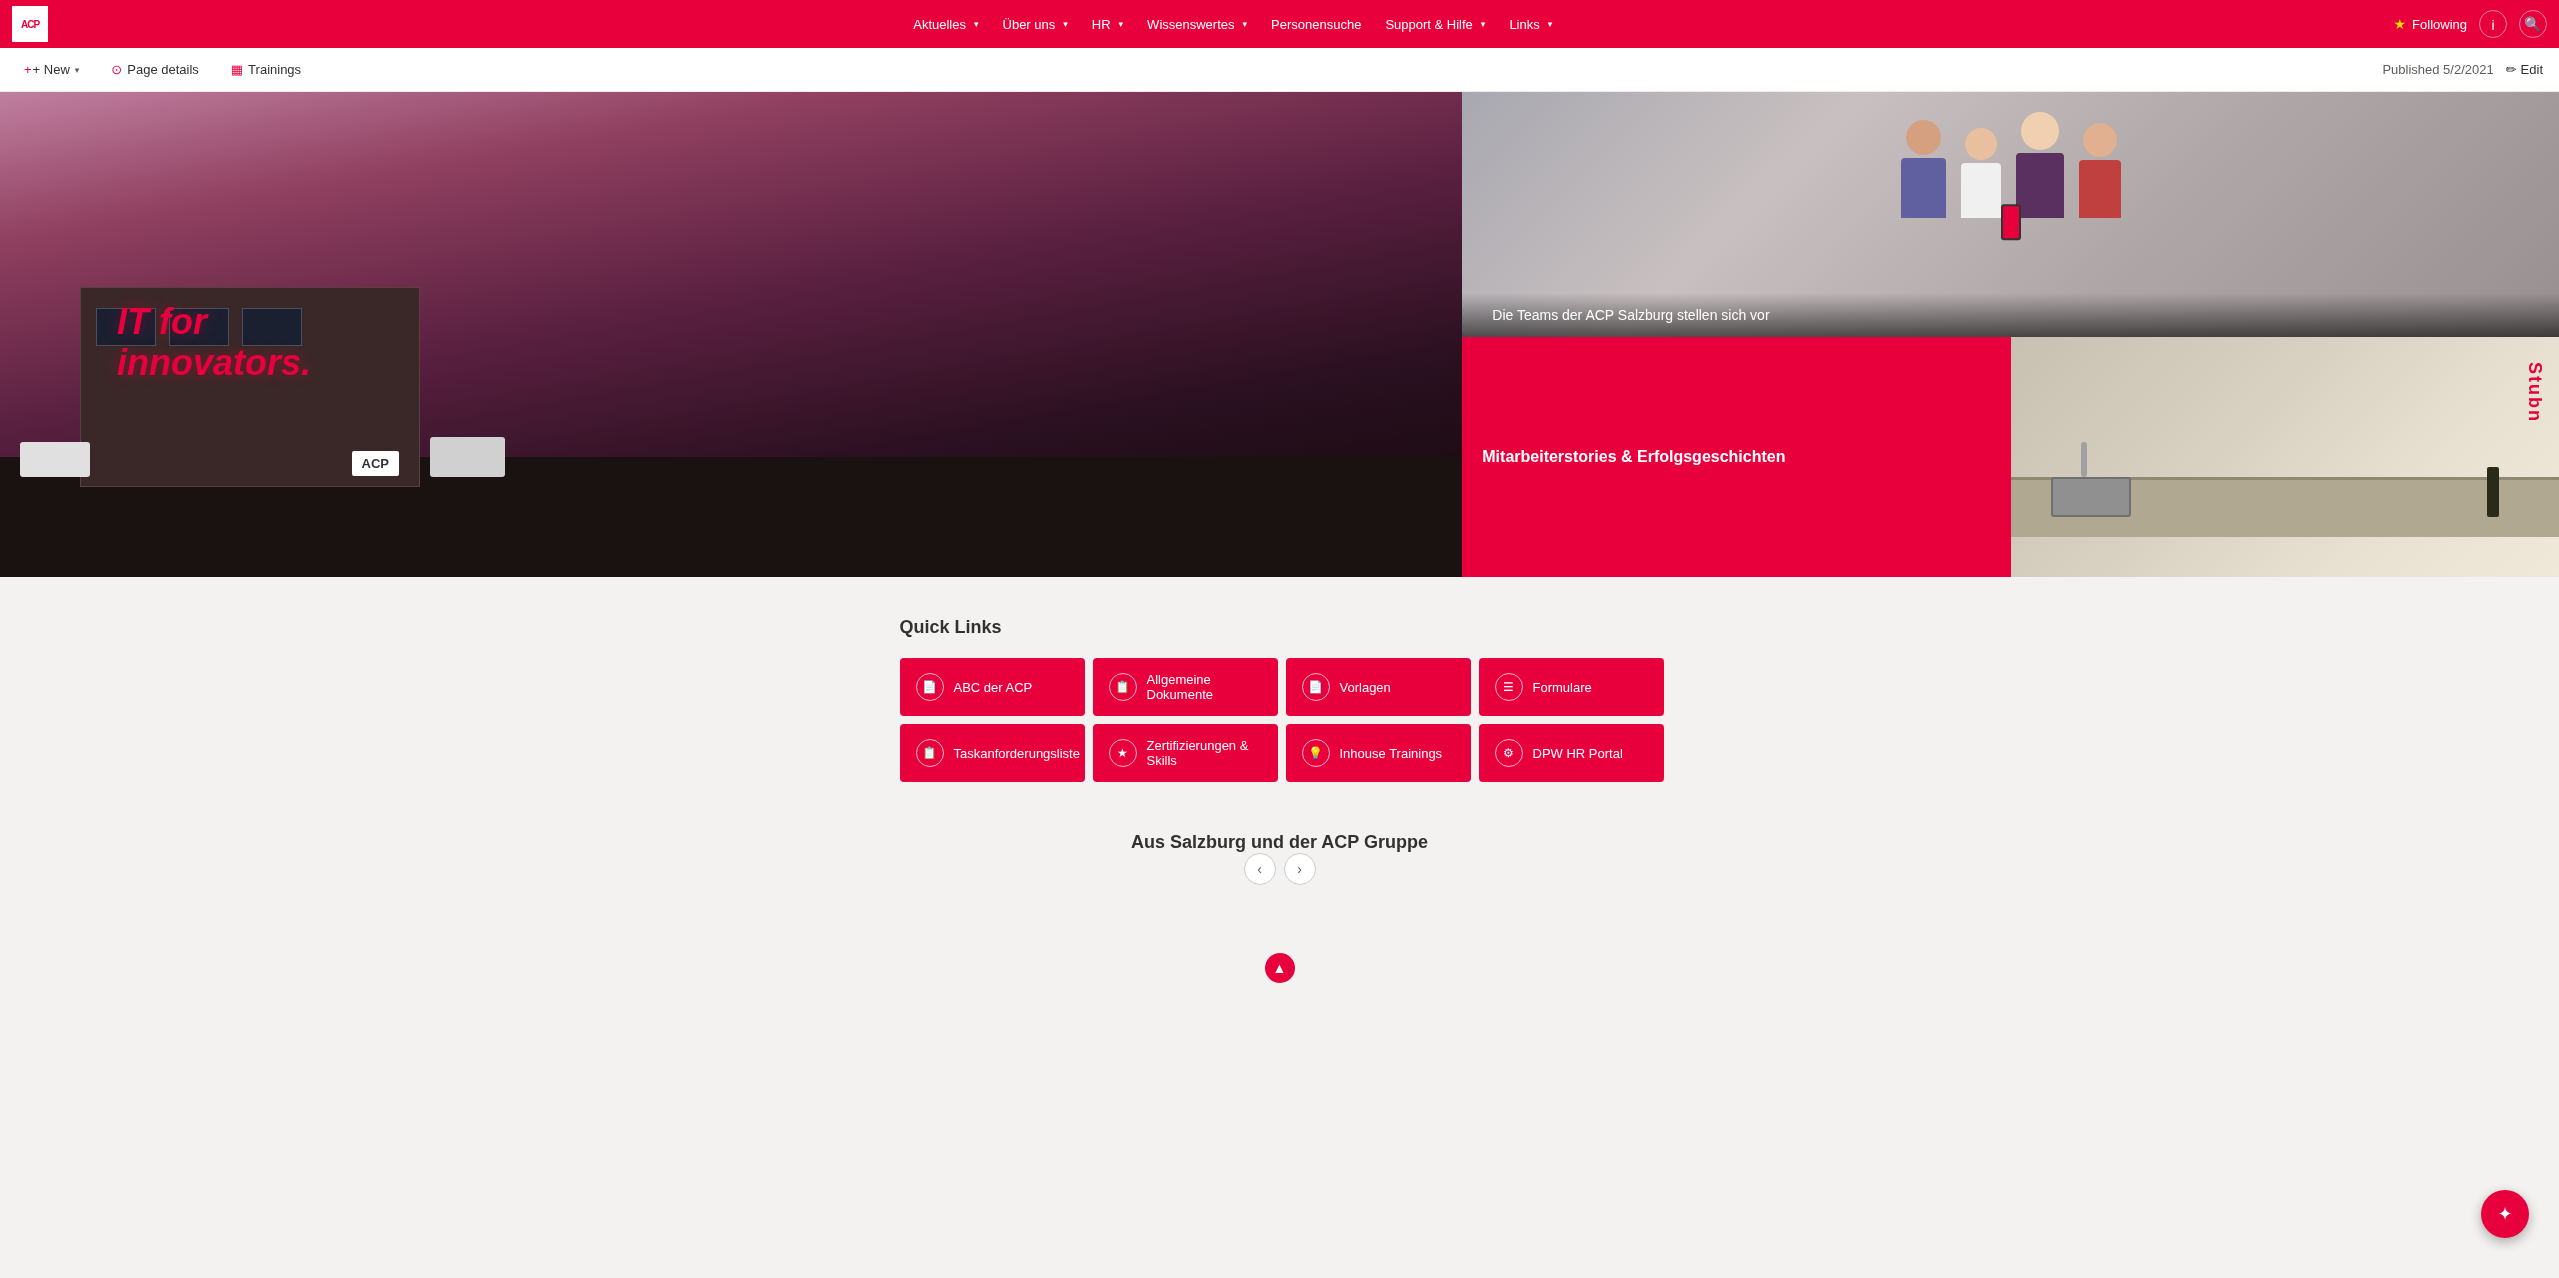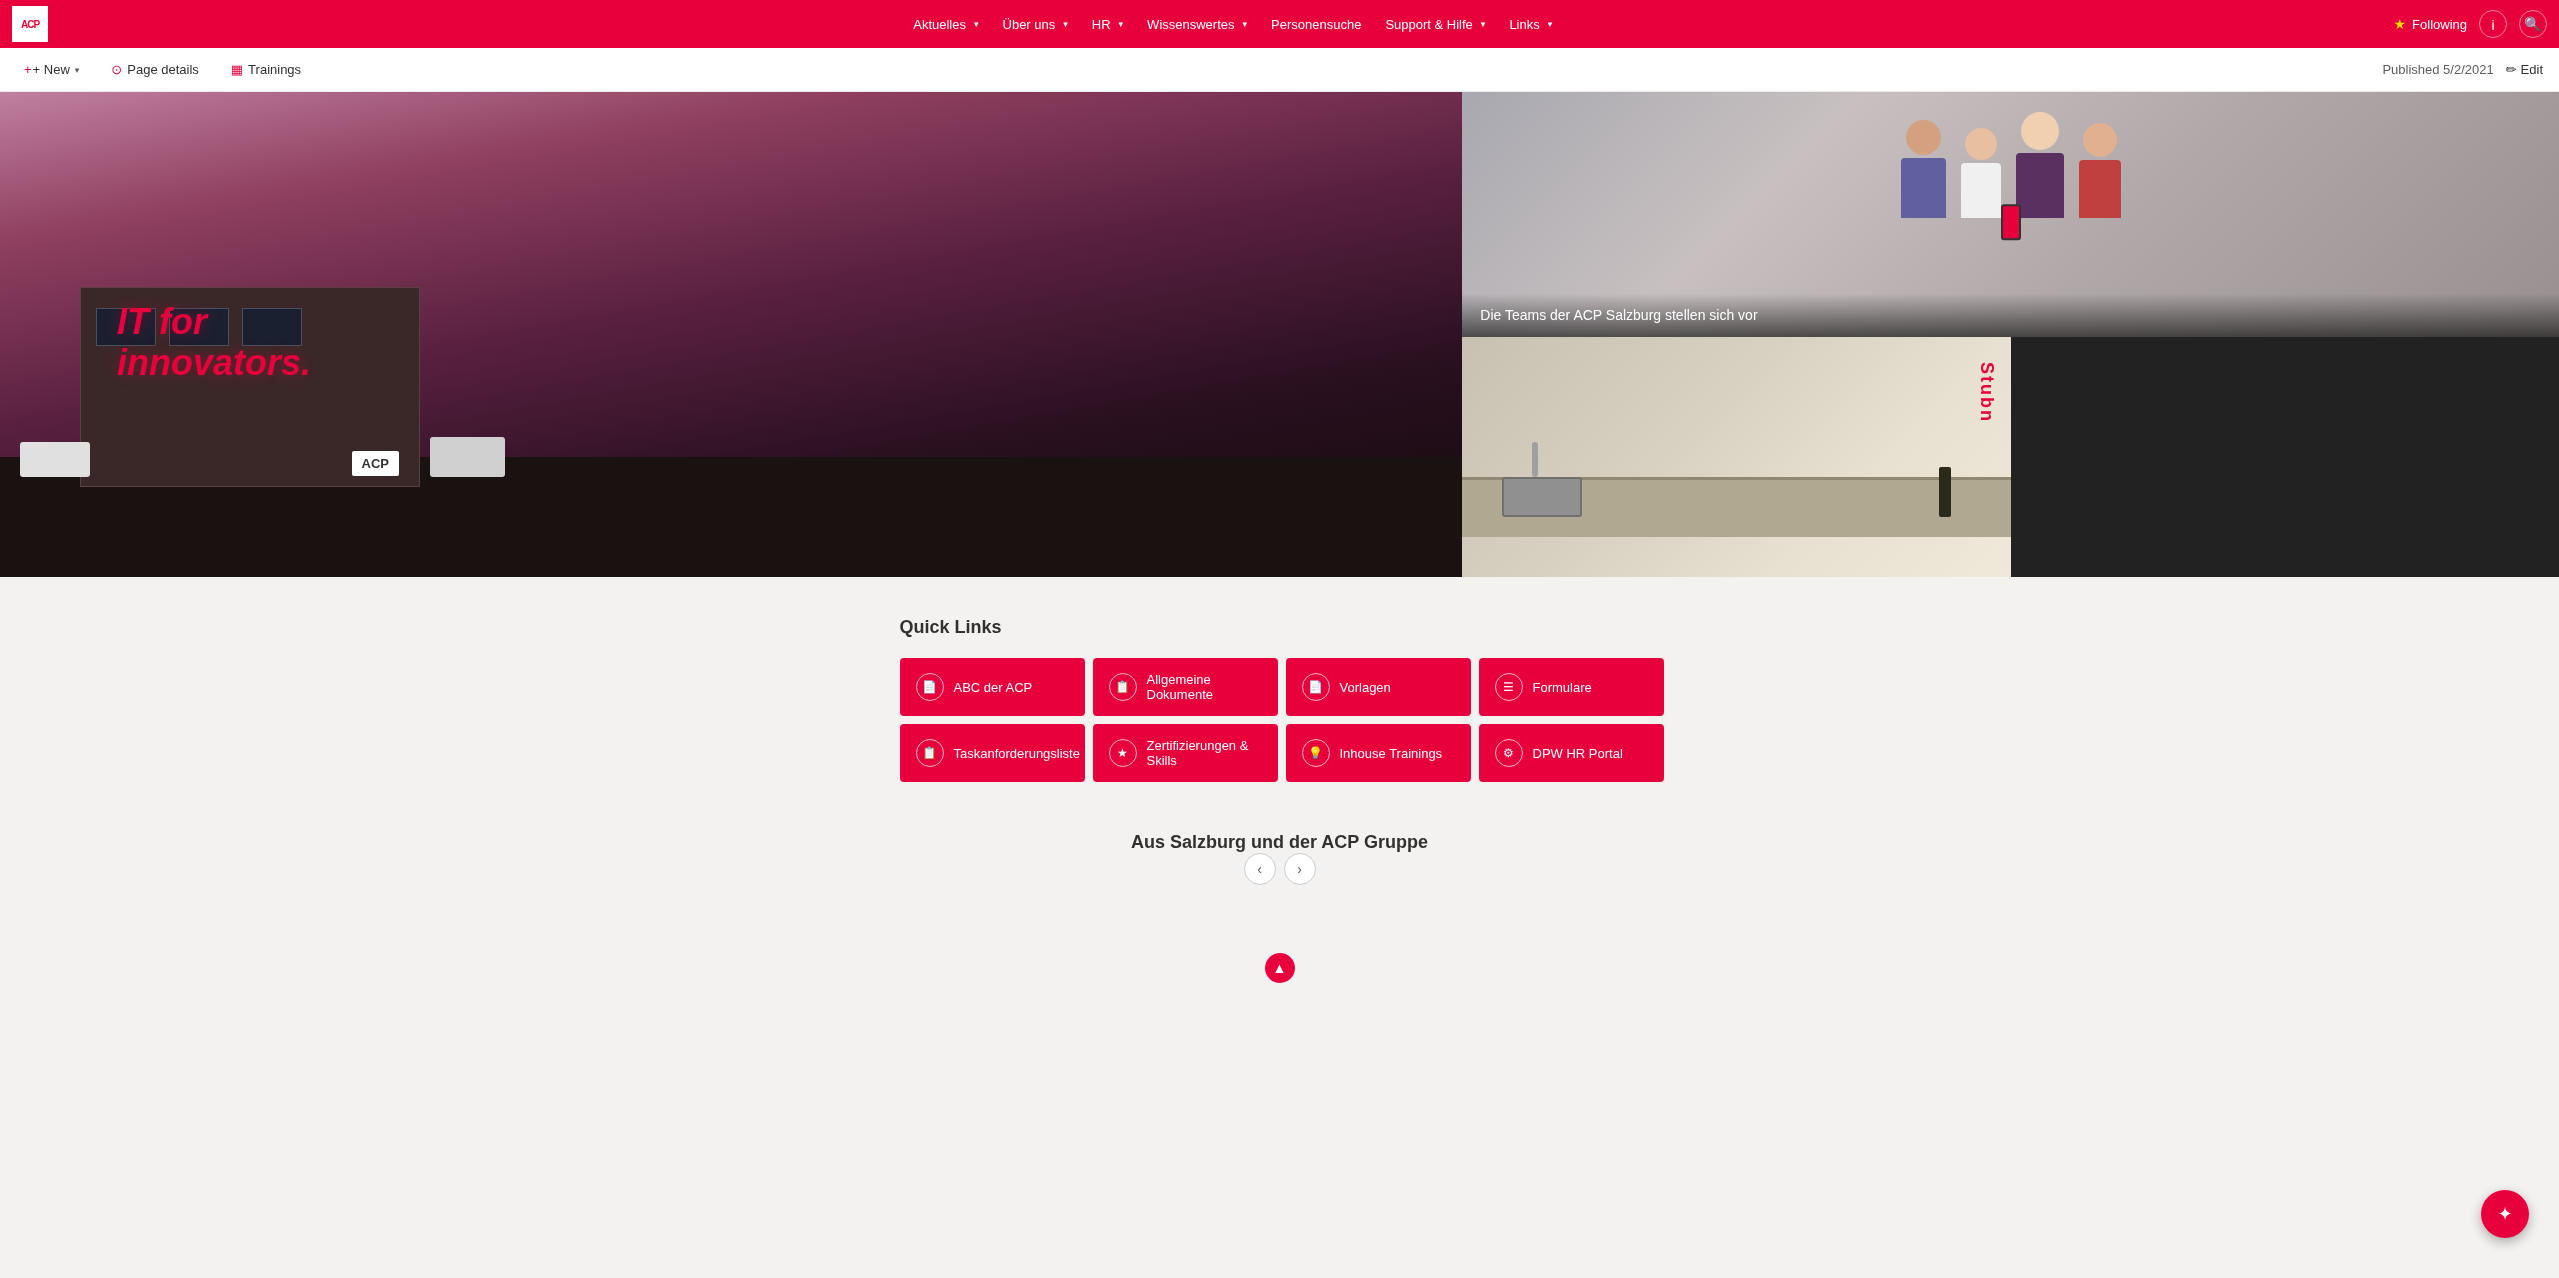--- a/index.html
+++ b/index.html
@@ -163,7 +163,7 @@
       bottom: 0;
       left: 0;
       right: 0;
-      padding: 14px 18px;
+      padding: 14px 30px;
       background: linear-gradient(transparent, rgba(0,0,0,0.6));
       color: white;
       font-size: 14px;

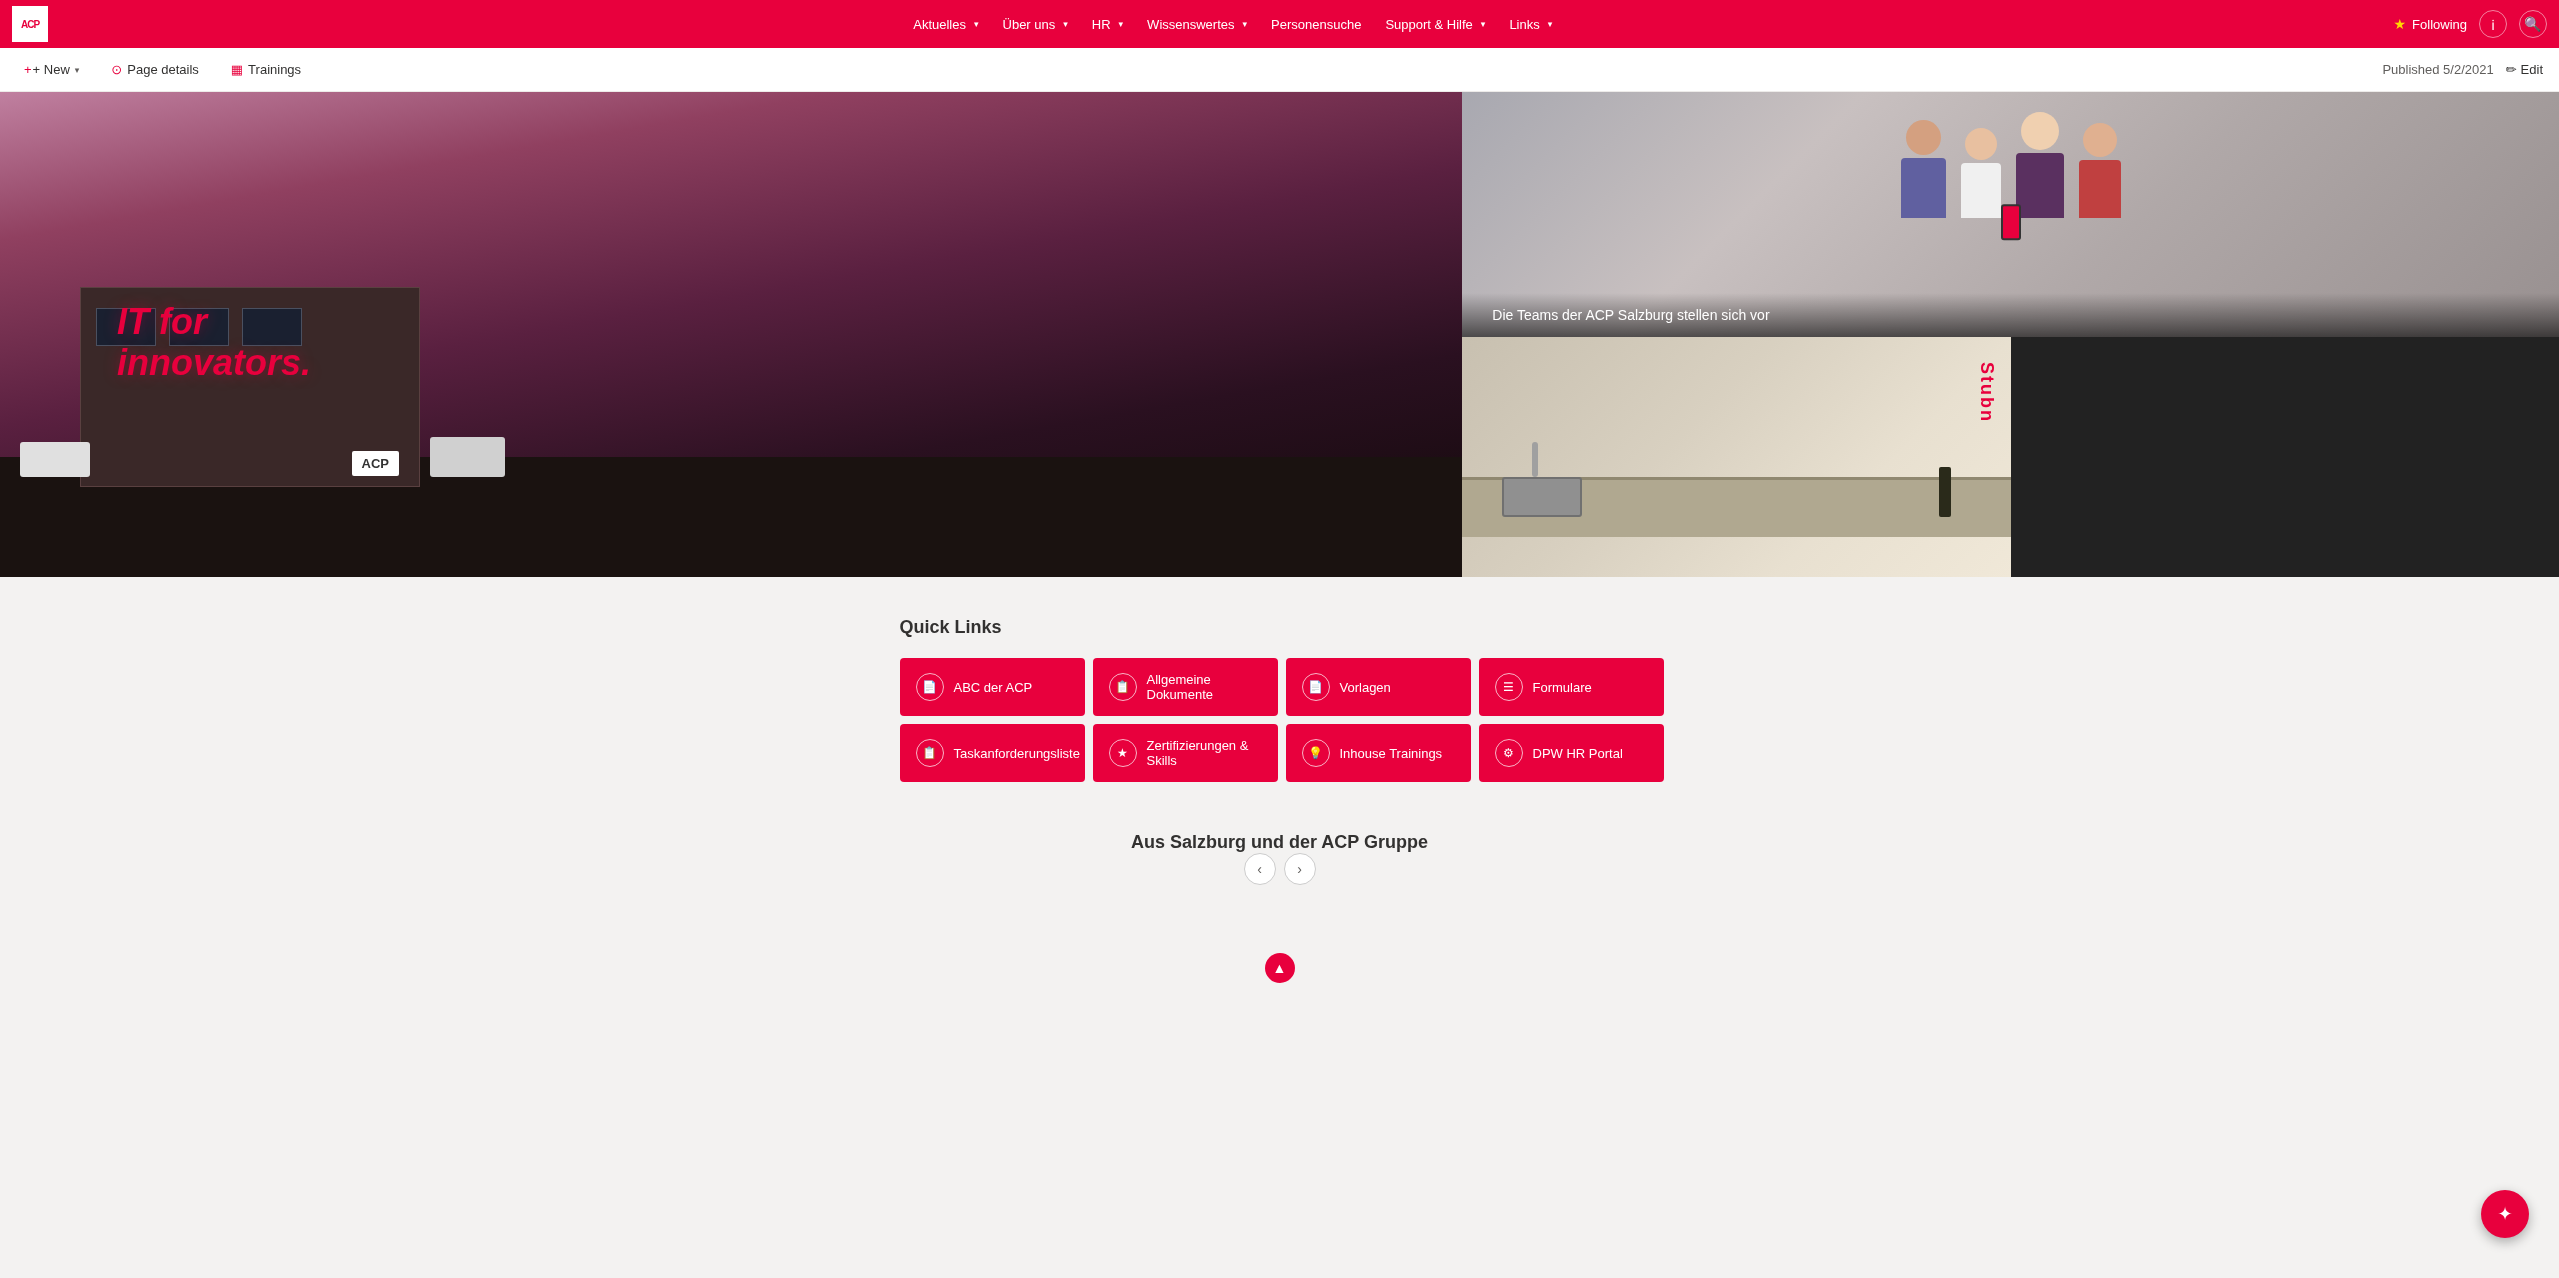--- a/index.html
+++ b/index.html
@@ -466,6 +466,9 @@
 
   <div style="display:grid;grid-template-columns:1fr 1fr;">
 
+    <div class="hero-bottom-right-left">
+      <p>Mitarbeiterstories &amp; Erfolgsgeschichten</p>
+    </div>
 
     <div class="hero-bottom-right-right">
       <div class="kitchen-bg photo-overlay"></div>

